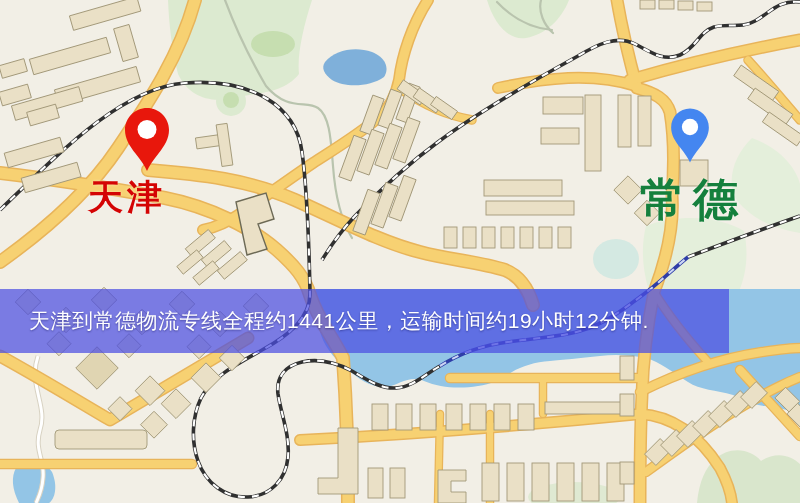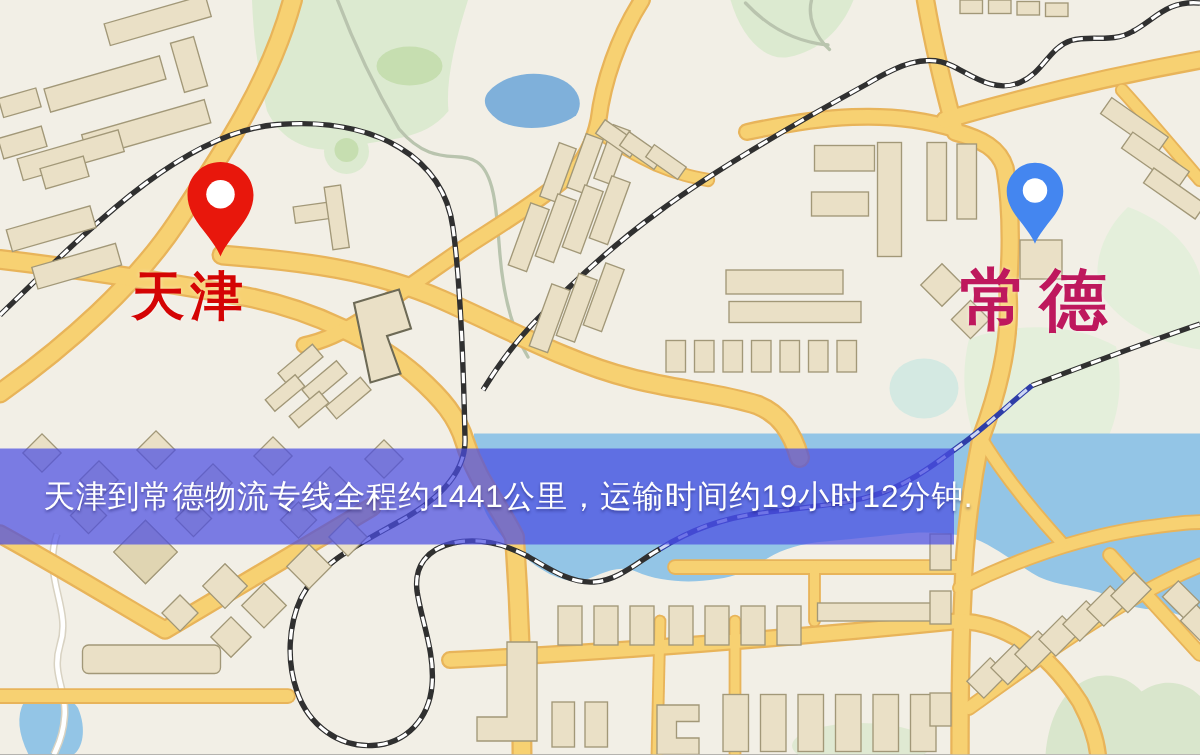--- a/index.html
+++ b/index.html
@@ -235,7 +235,7 @@
   </div>
 
   <div class="city-label label-origin" style="color: rgb(212, 4, 4);">天津</div>
-  <div class="city-label label-dest" style="color: #be185d;">常德</div>
+  <div class="city-label label-dest" style="color: #15803d;">常德</div>
 
   <div class="banner">
     <span class="banner-text">天津到常德物流专线全程约1441公里，运输时间约19小时12分钟.</span>

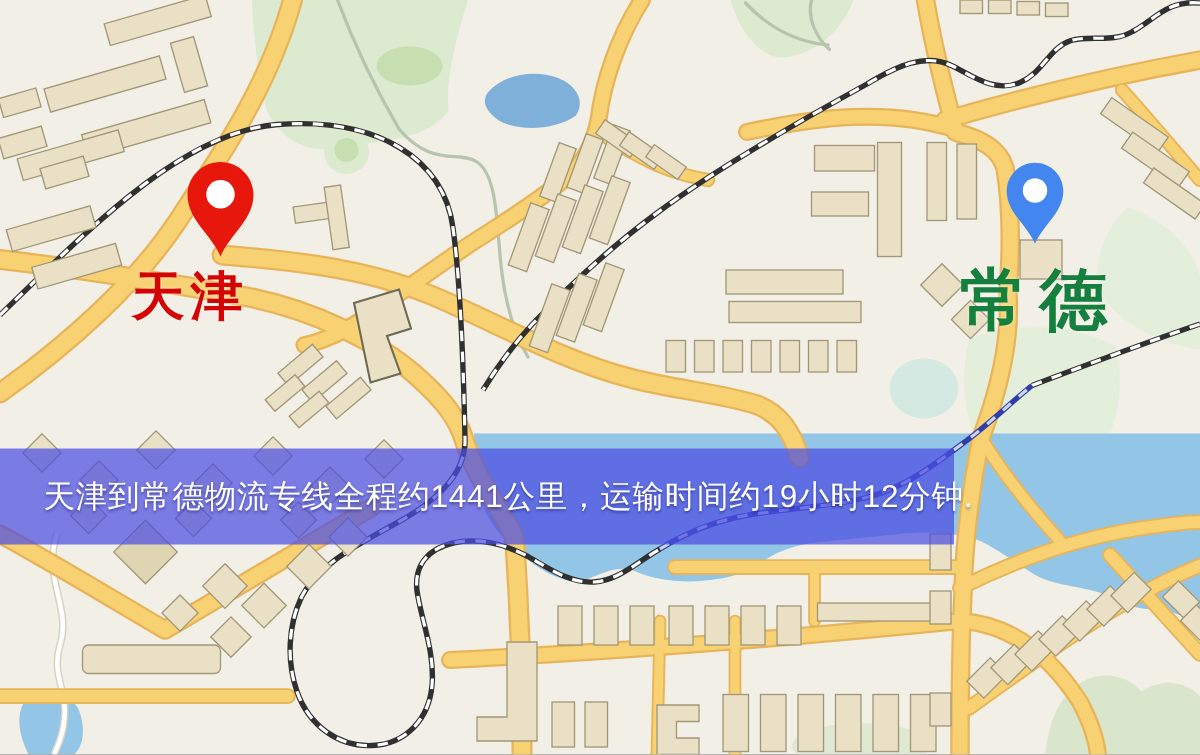--- a/index.html
+++ b/index.html
@@ -13,8 +13,8 @@
               line-height:1;white-space:nowrap;text-shadow:0 0 3px rgba(255,255,255,.45);}
   .label-origin{left:88px;top:180px;font-size:35px;letter-spacing:4px;}
   .label-dest{left:640px;top:178px;font-size:45px;letter-spacing:8px;}
-  .banner{position:absolute;left:0;top:289px;width:636px;height:64px;
-          background:rgba(75,78,226,0.72);display:flex;align-items:center;margin-top:10px;}
+  .banner{position:absolute;left:0;top:289px;width:729px;height:64px;
+          background:rgba(75,78,226,0.72);display:flex;align-items:center;}
   .banner-text{color:#fff;font-size:21px;letter-spacing:.5px;padding-left:29px;
                text-shadow:0 1px 2px rgba(10,10,80,.45);white-space:nowrap;}
 </style>

